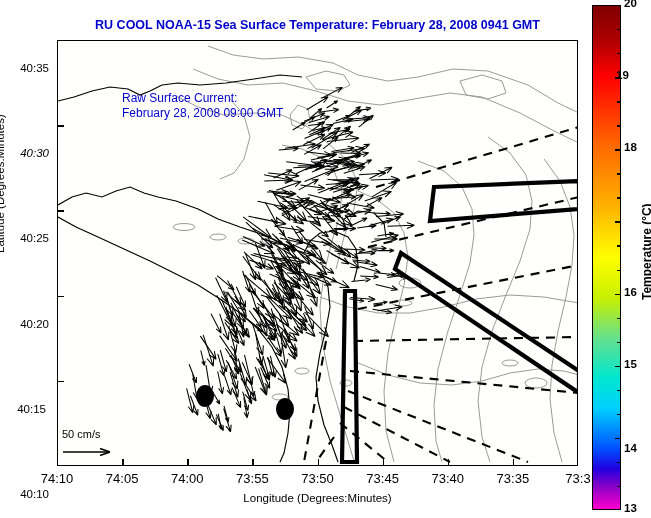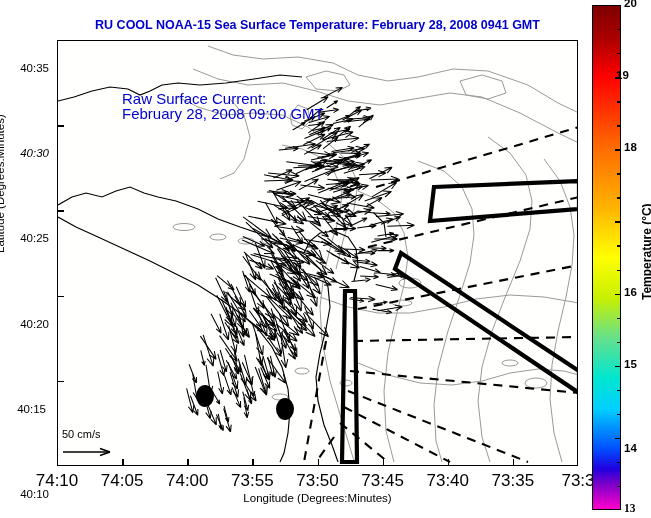--- a/index.html
+++ b/index.html
@@ -17,7 +17,7 @@
   #plotsvg{position:absolute;left:0;top:0;width:521px;height:426px;}
 
   
-  #annot{position:absolute;left:64px;top:50px;font-size:15px;color:#0000cc;
+  #annot{position:absolute;left:64px;top:50px;font-size:12px;color:#0000cc;
          line-height:15px;white-space:nowrap;}
 
   

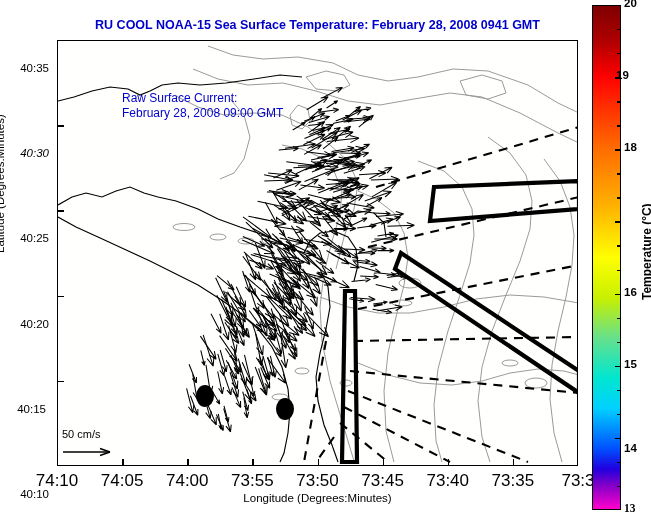--- a/index.html
+++ b/index.html
@@ -28,7 +28,7 @@
   
   .ytick{position:absolute;right:584px;font-size:11.5px;color:#000;
          text-align:right;white-space:nowrap;margin-top:30px;}
-  .xtick{position:absolute;font-size:17px;color:#000;
+  .xtick{position:absolute;font-size:13px;color:#000;
          text-align:center;white-space:nowrap;}
   .ytmark{position:absolute;left:-7px;width:7px;height:1.4px;background:#000;}
   .xtmark{position:absolute;bottom:-7px;width:1.4px;height:7px;background:#000;}

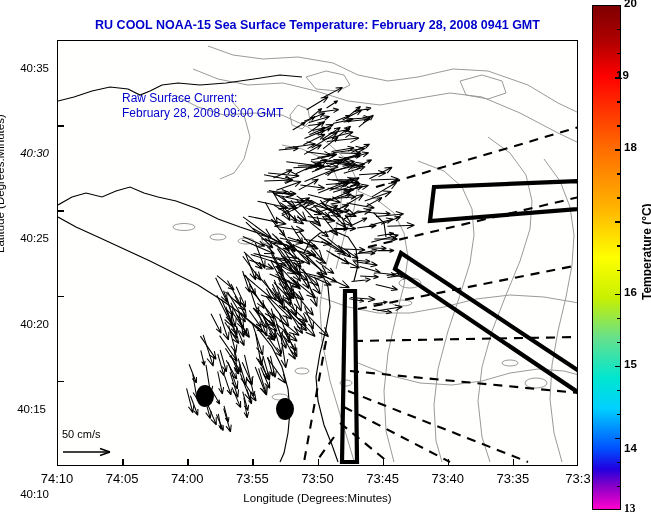--- a/index.html
+++ b/index.html
@@ -539,7 +539,7 @@
       <div class="cbmark" style="top: 437.857px; left: 615px;"></div>
       <div class="cbmark minor" style="top: 461.905px; left: 617px;"></div>
       <div class="cbmark minor" style="top: 485.952px; left: 617px;"></div>
-      <div class="cbtick" style="top: 502px; left: 624px; font-family: Liberation Serif, serif;">13</div>
+      <div class="cbtick" style="top: 502px; left: 624px;">13</div>
     </div>
   <div id="cblabel">Temperature (°C)</div>
 

